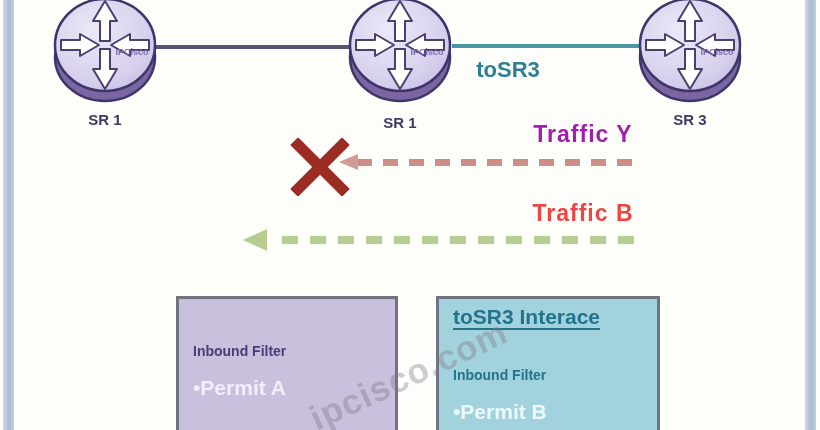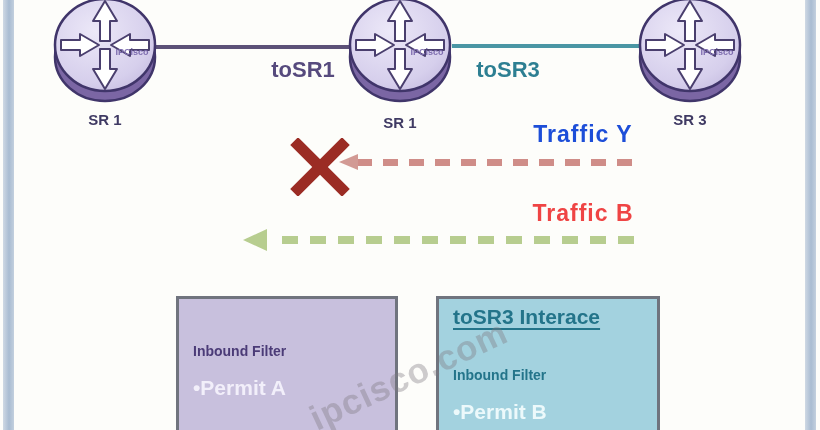--- a/index.html
+++ b/index.html
@@ -125,7 +125,6 @@
     <text x="79" y="58" font-size="9" font-weight="bold" text-anchor="middle" fill="#7e6daf">IPCisco</text>
   </svg>
 
-  <div id="if-tosr1" class="if-label">toSR1</div>
   <div id="if-tosr3" class="if-label">toSR3</div>
 
   <div id="label-sr1" class="node-label">SR 1</div>

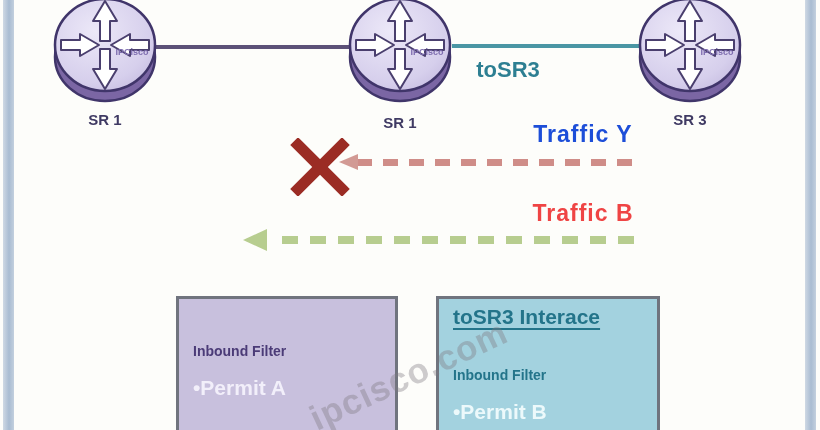--- a/index.html
+++ b/index.html
@@ -35,7 +35,7 @@
 
   .traffic-label{position:absolute;width:130px;text-align:center;
     font-size:23px;font-weight:bold;letter-spacing:1px;}
-  #traffic-y-label{left:518px;top:121px;color:#1d4ed8;}
+  #traffic-y-label{left:518px;top:121px;color:#a21caf;}
   #traffic-b-label{left:518px;top:200px;color:#ef4444;}
 
   .dash-line{position:absolute;}

